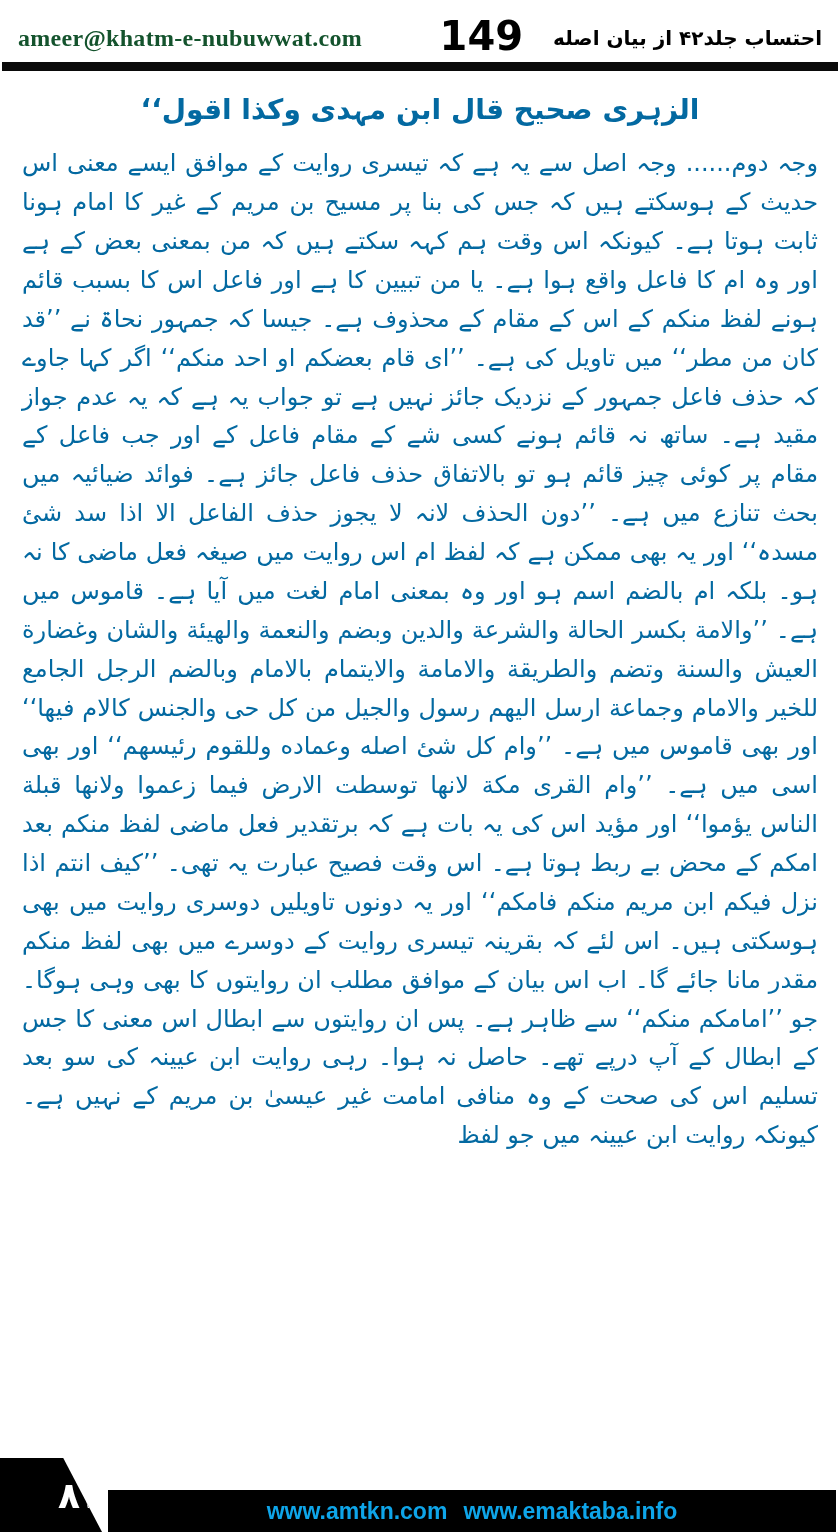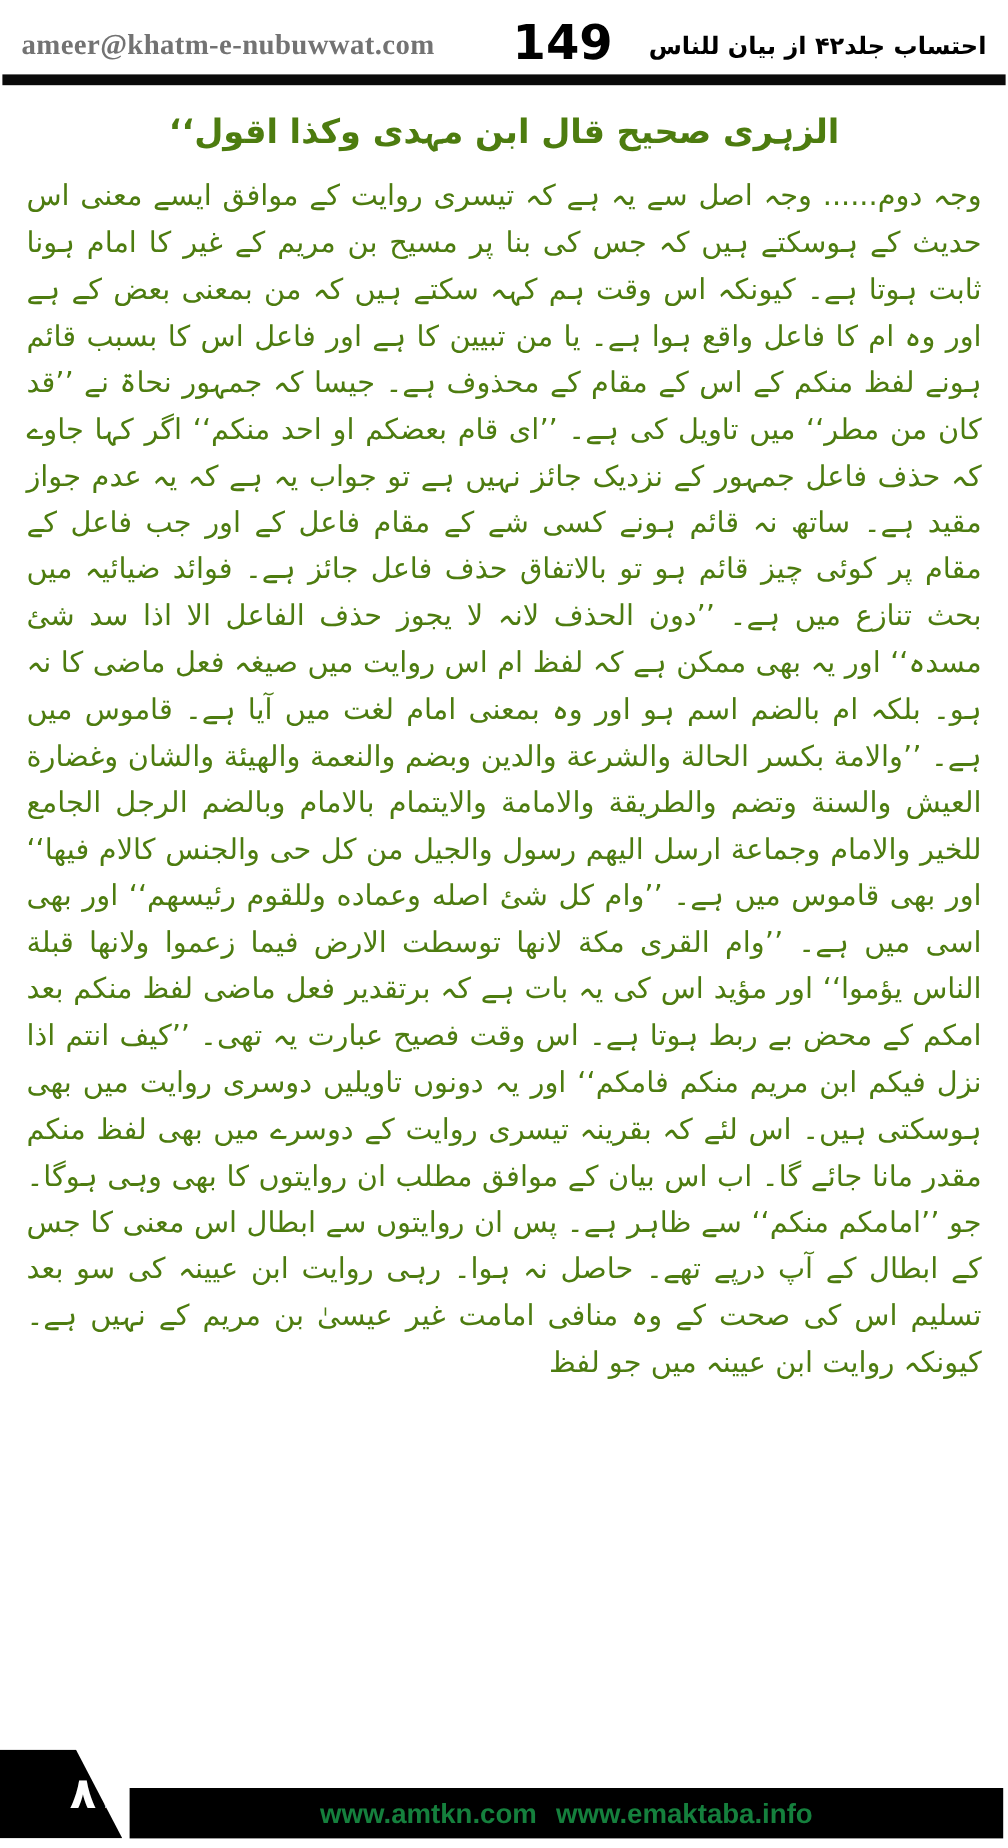--- a/index.html
+++ b/index.html
@@ -26,7 +26,7 @@
     font-weight:700;
     font-size:24px;
     letter-spacing:0.3px;
-    color:#737373;
+    color:#14532d;
     padding-bottom:4px;
   }
   .header-pagenum {

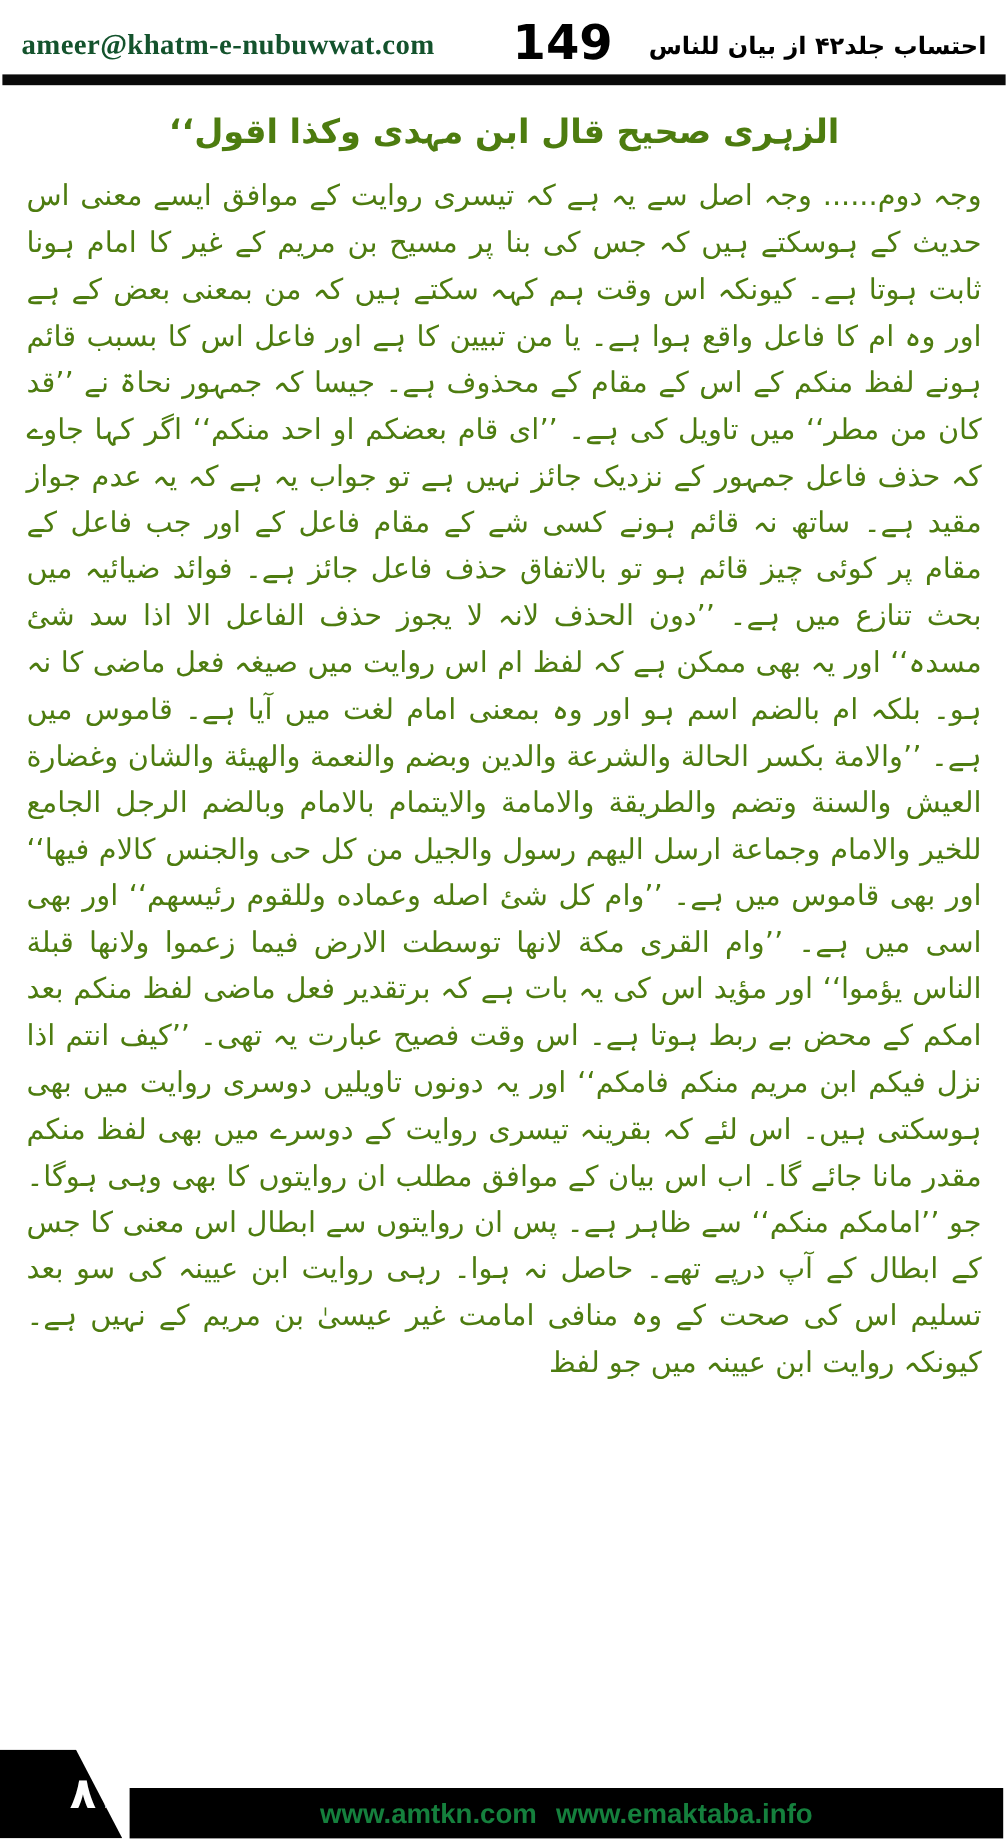--- a/index.html
+++ b/index.html
@@ -112,7 +112,7 @@
   <header class="header">
     <div class="header-email">ameer@khatm-e-nubuwwat.com</div>
     <div class="header-pagenum">149</div>
-    <div class="header-title">احتساب جلد۴۲ از بیان للناس</div>
+    <div class="header-title">احتساب جلد۴۲ از بیان اصله</div>
   </header>
   <div class="header-rule"></div>
 

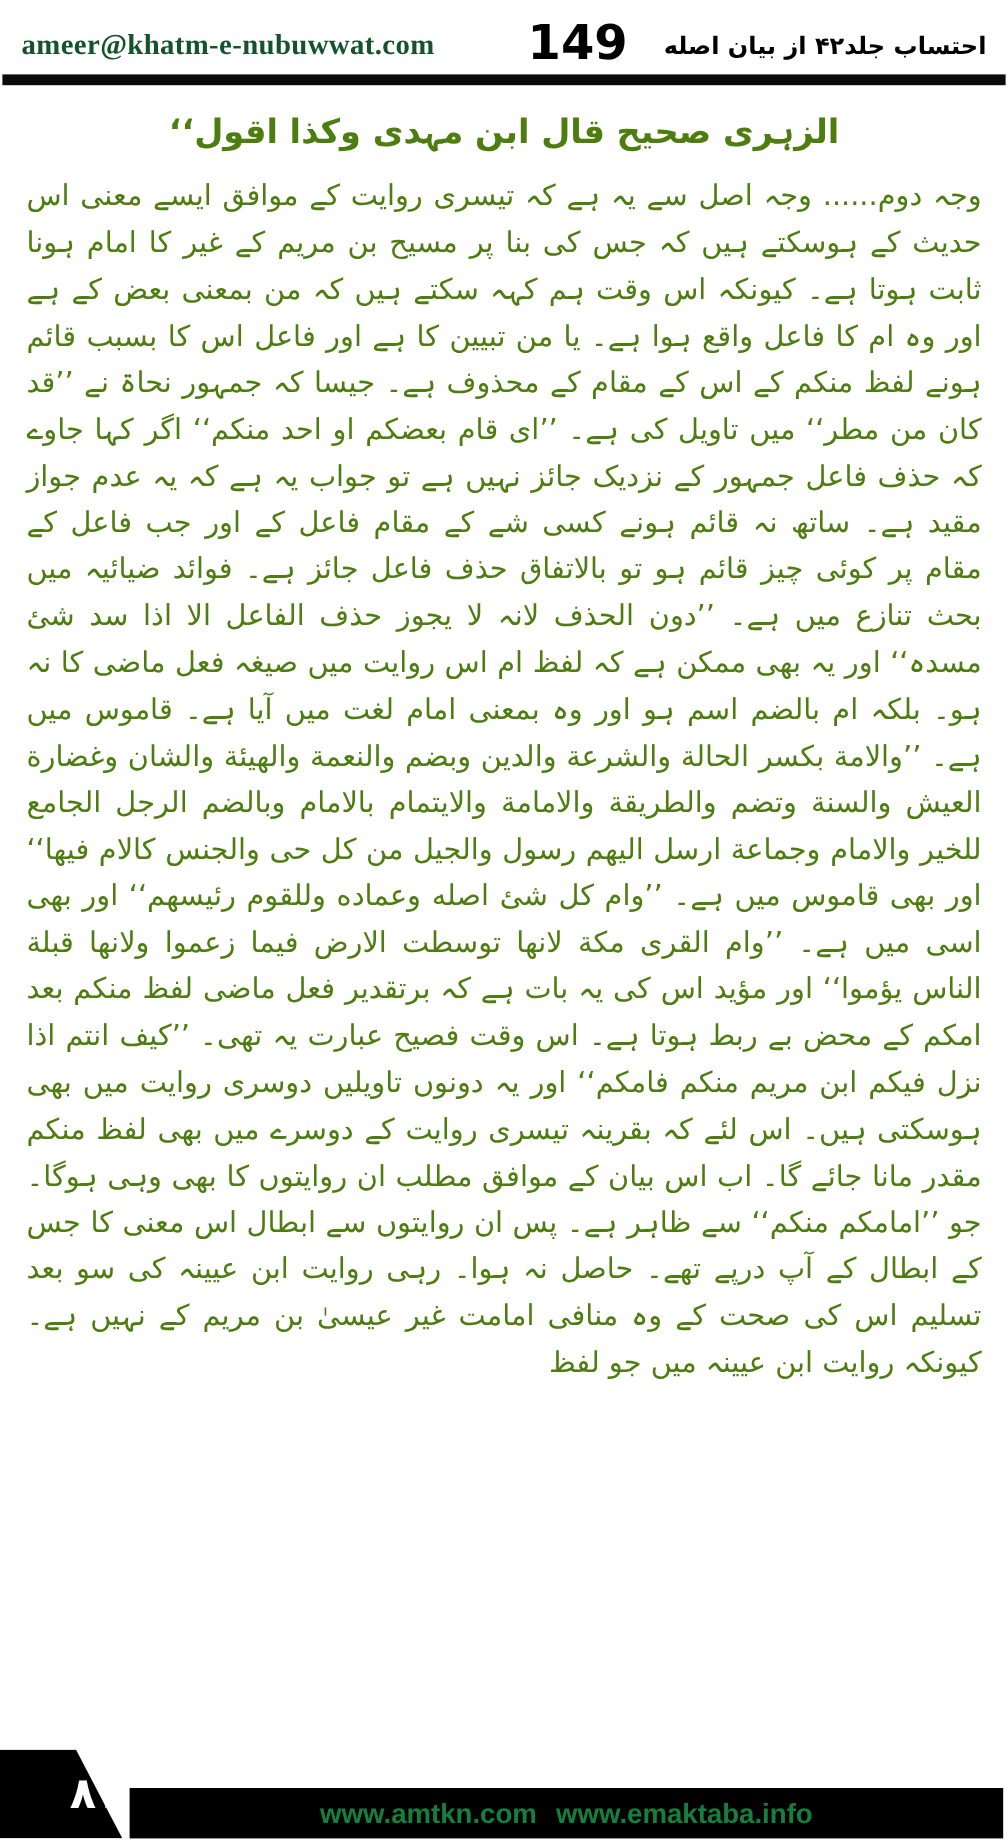--- a/index.html
+++ b/index.html
@@ -57,7 +57,7 @@
     padding:16px 22px 0 22px;
     font-size:24px;
     line-height:1.62;
-    color:#4d7c0f;
+    color:#0369a1;
   }
   .body-heading {
     text-align:center;

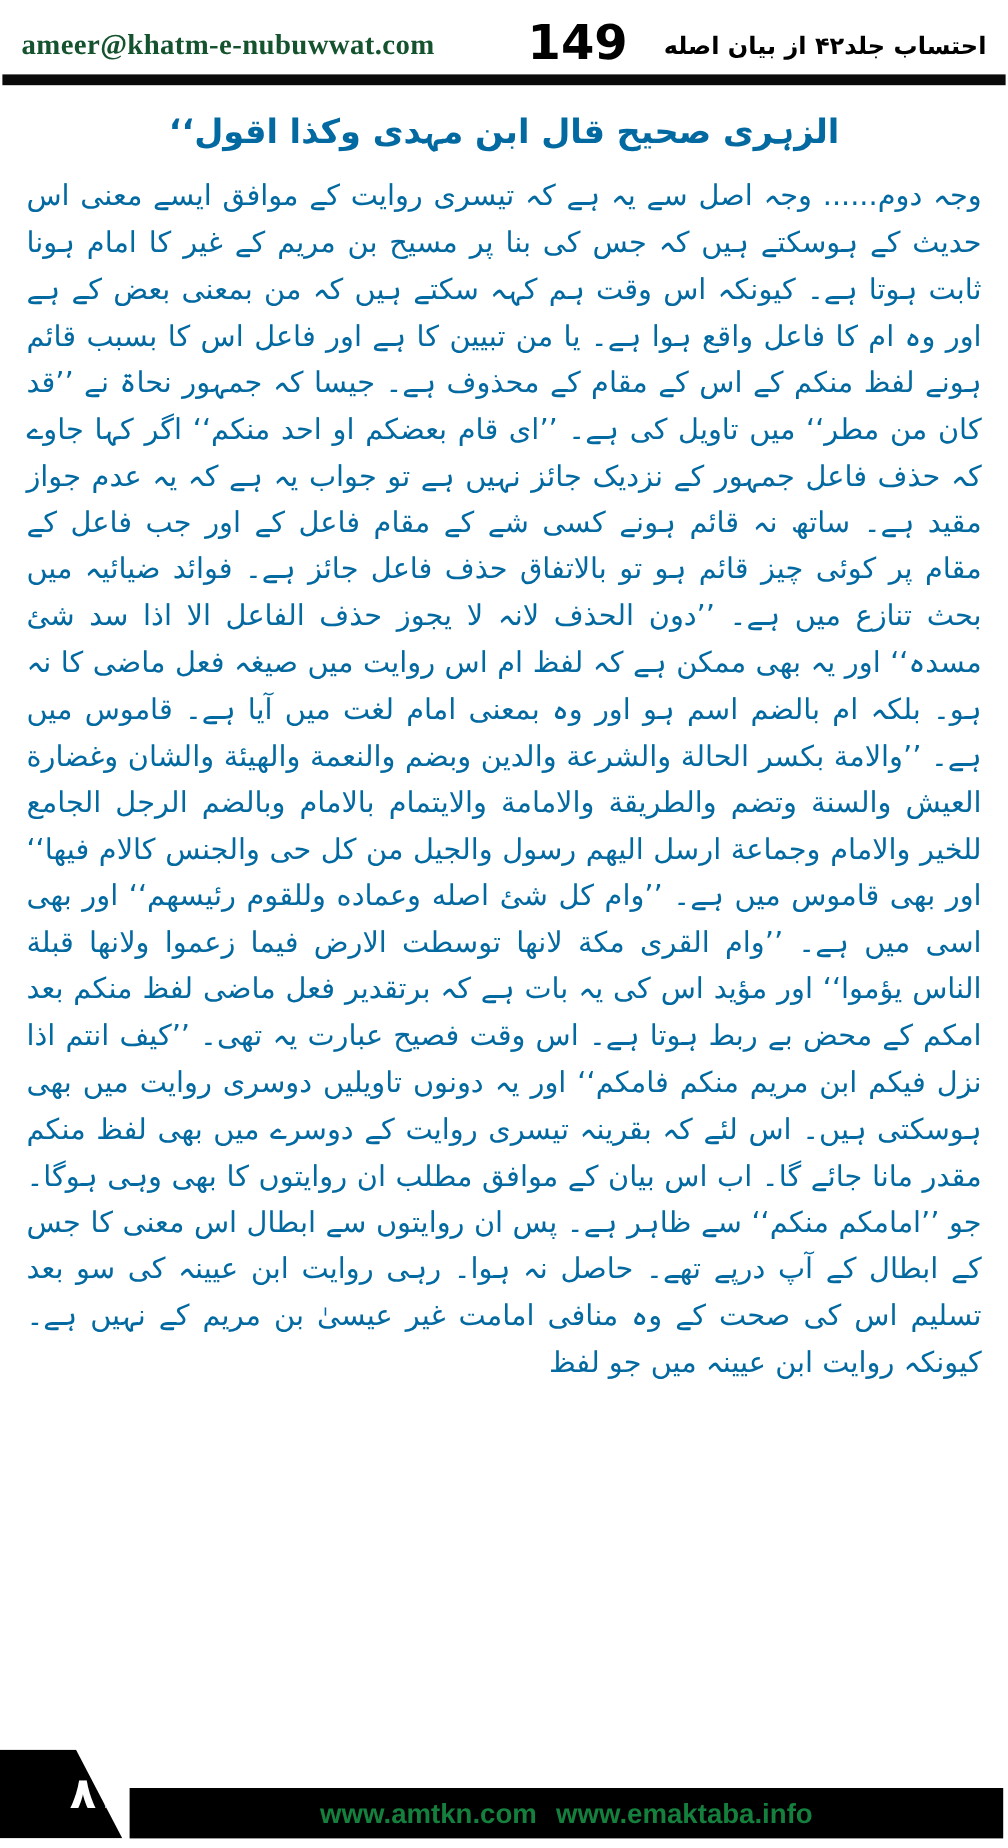--- a/index.html
+++ b/index.html
@@ -79,7 +79,7 @@
     left:108px; right:4px; bottom:0;
     height:42px;
     background:#000;
-    color:#15803d;
+    color:#0ea5e9;
     display:flex;
     align-items:center;
     justify-content:center;

